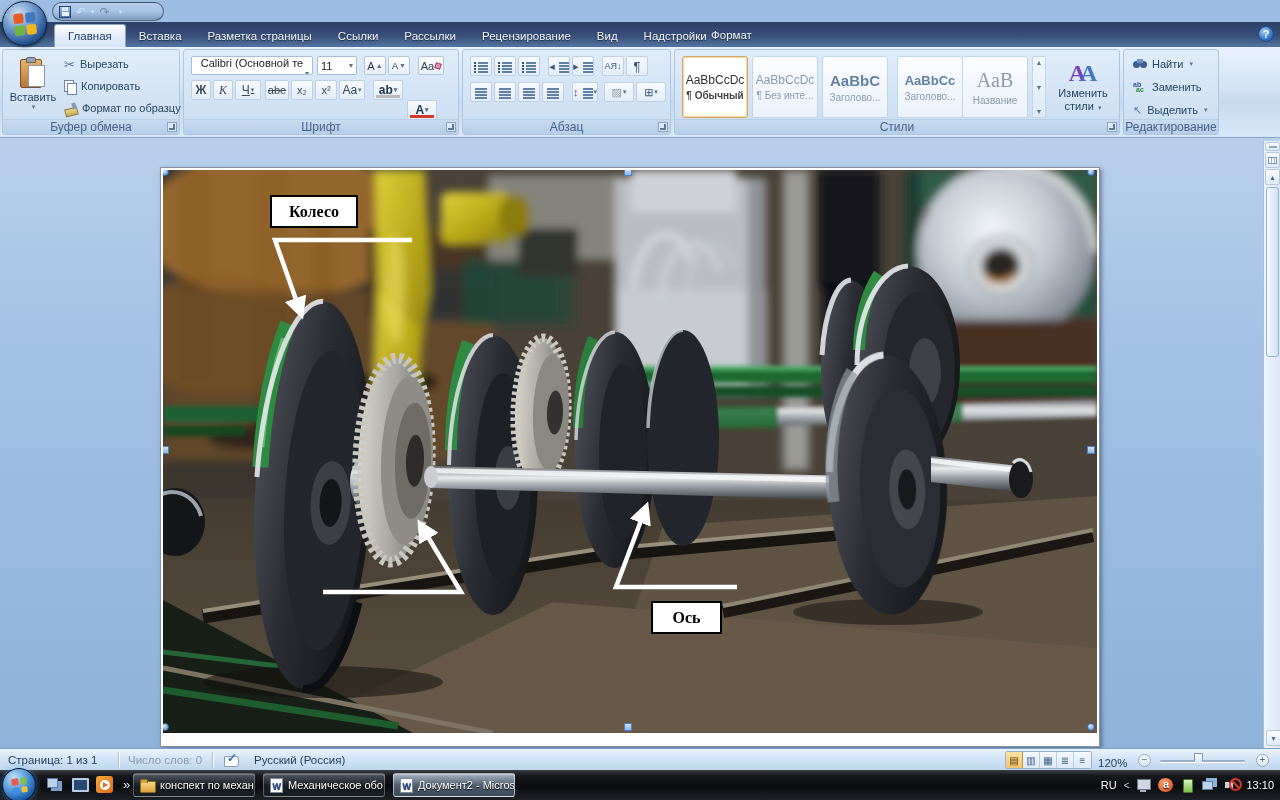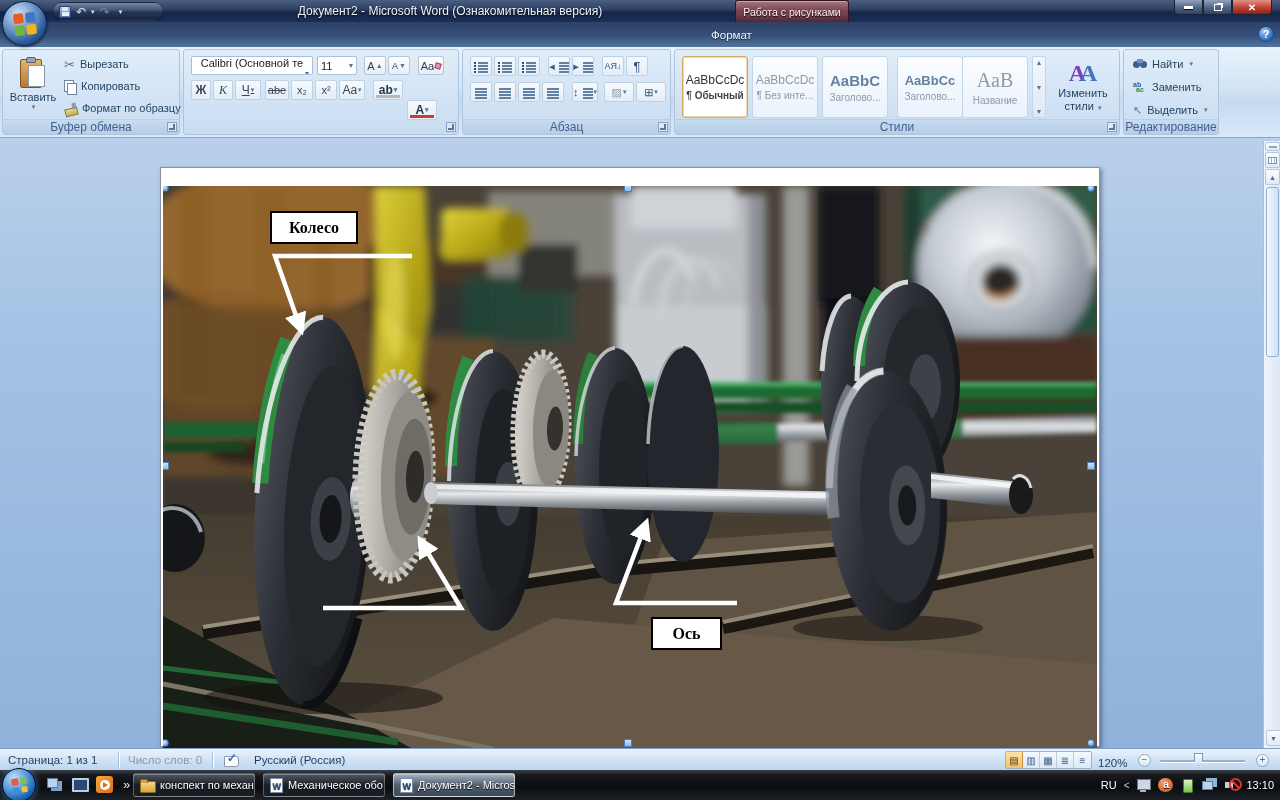--- a/index.html
+++ b/index.html
@@ -227,19 +227,6 @@
 
 <div class="screen">
 
-  <div class="titlebar">
-    <div class="title-text">Документ2 - Microsoft Word (Ознакомительная версия)</div>
-    <div class="ctx-group">Работа с рисунками</div>
-    <div class="winbtns">
-      <div class="wbtn first">
-          <span class="mini-bar"></span>
-        </div>
-      <div class="wbtn">
-          <span class="rest-ic"></span>
-        </div>
-      <div class="wbtn close">✕</div>
-    </div>
-  </div>
   <div class="office-orb">
     <div class="orb-logo">
         <i></i>

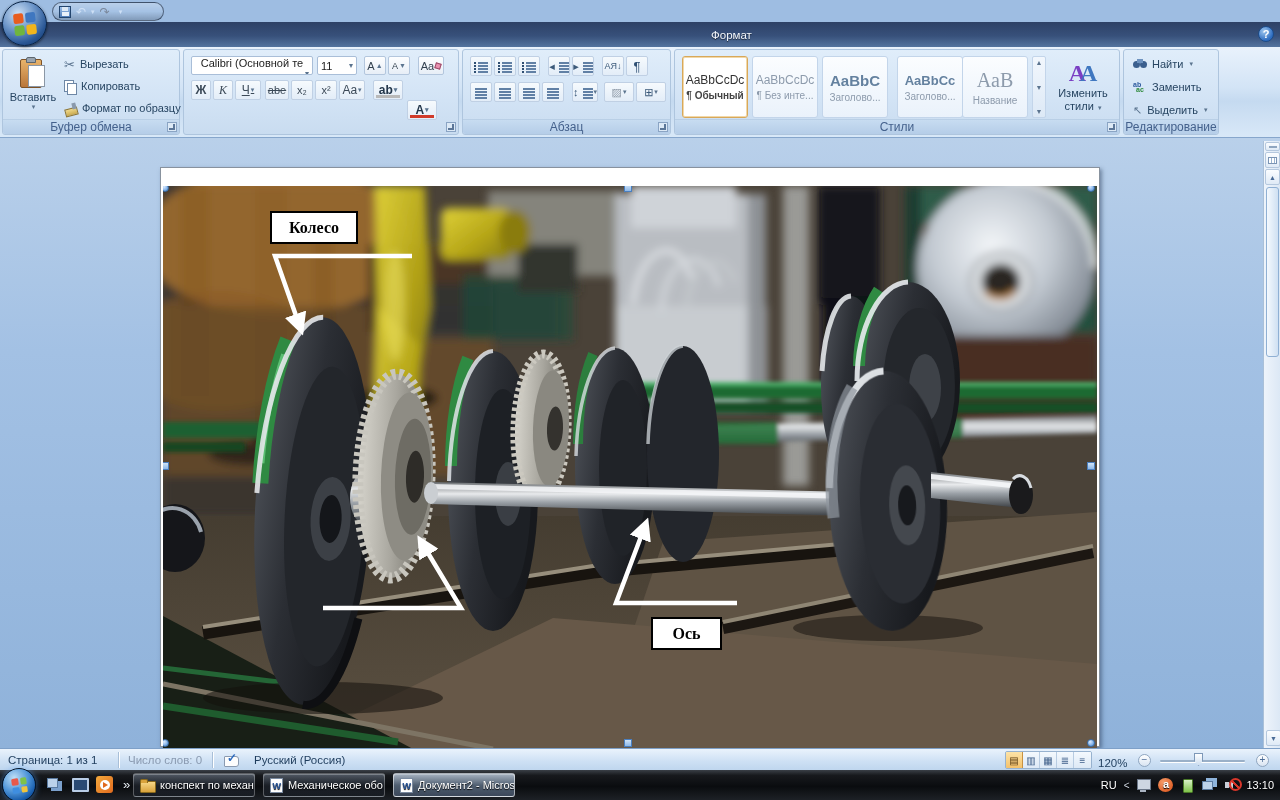--- a/index.html
+++ b/index.html
@@ -244,6 +244,16 @@
   </div>
 
   <div class="tabrow">
+    <div class="tabs">
+      <div class="tab active">Главная</div>
+      <div class="tab">Вставка</div>
+      <div class="tab">Разметка страницы</div>
+      <div class="tab">Ссылки</div>
+      <div class="tab">Рассылки</div>
+      <div class="tab">Рецензирование</div>
+      <div class="tab">Вид</div>
+      <div class="tab">Надстройки</div>
+    </div>
     <div class="tab ctx">Формат</div>
     <div class="help-btn">?</div>
   </div>

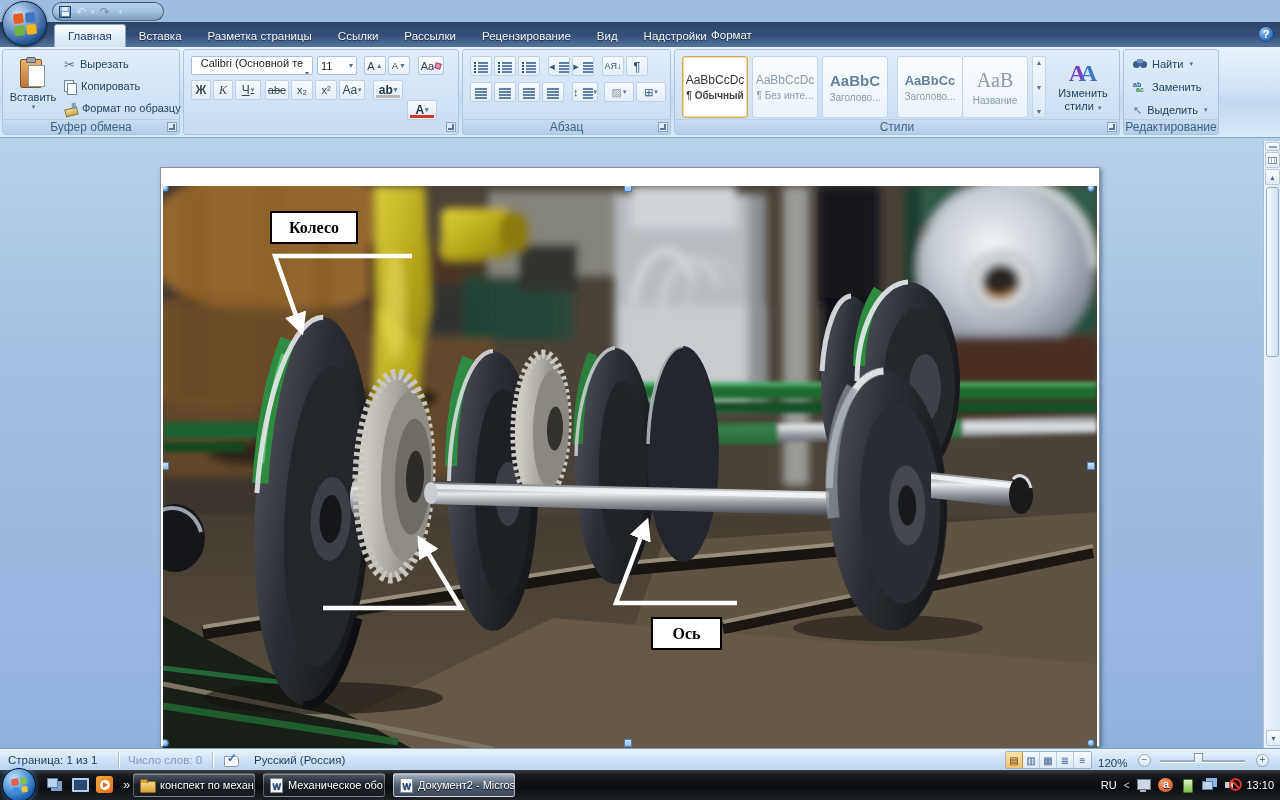--- a/index.html
+++ b/index.html
@@ -344,6 +344,7 @@
             <span class="tiny-arr">▾</span>
           </div>
       </div>
+      <div class="rg-label">Шрифт</div>
       <div class="dlg"></div>
     </div>
 

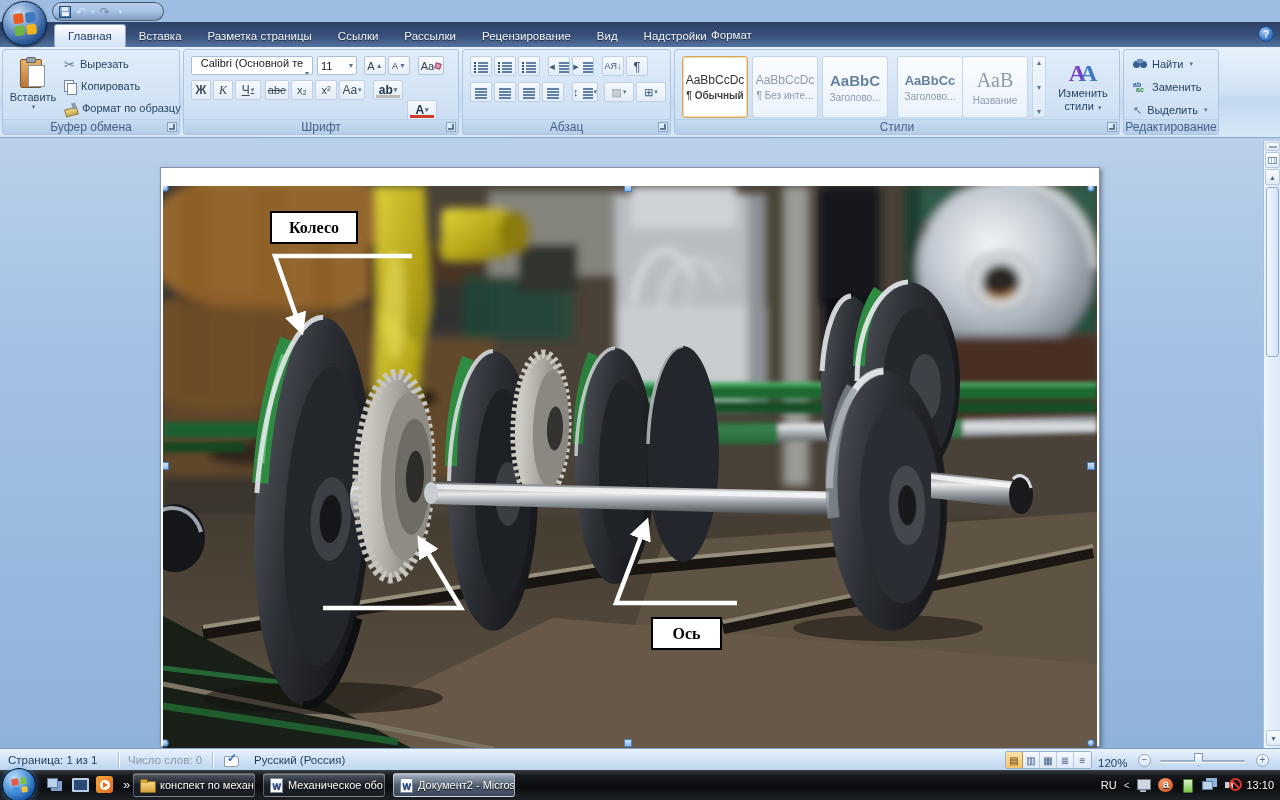--- a/index.html
+++ b/index.html
@@ -142,7 +142,7 @@
     background:linear-gradient(180deg,#b9d0ea 0%,#a3c1e4 35%,#8fb2da 100%); }
   .page { position:absolute; left:160px; top:29px; width:940px; height:580px; background:#fff;
     border:1px solid #88929e; box-shadow:2px 2px 4px rgba(40,60,90,.5); }
-  .photo-wrap { position:absolute; left:2px; top:18px; width:934px; height:563px; overflow:hidden; }
+  .photo-wrap { position:absolute; left:2px; top:2px; width:934px; height:563px; overflow:hidden; }
   .photo-wrap svg { display:block; }
   .plabel { position:absolute; background:#fff; border:2px solid #000; display:flex; align-items:center; justify-content:center;
     font-family:"Liberation Serif",serif; font-weight:bold; color:#000; z-index:6; }

